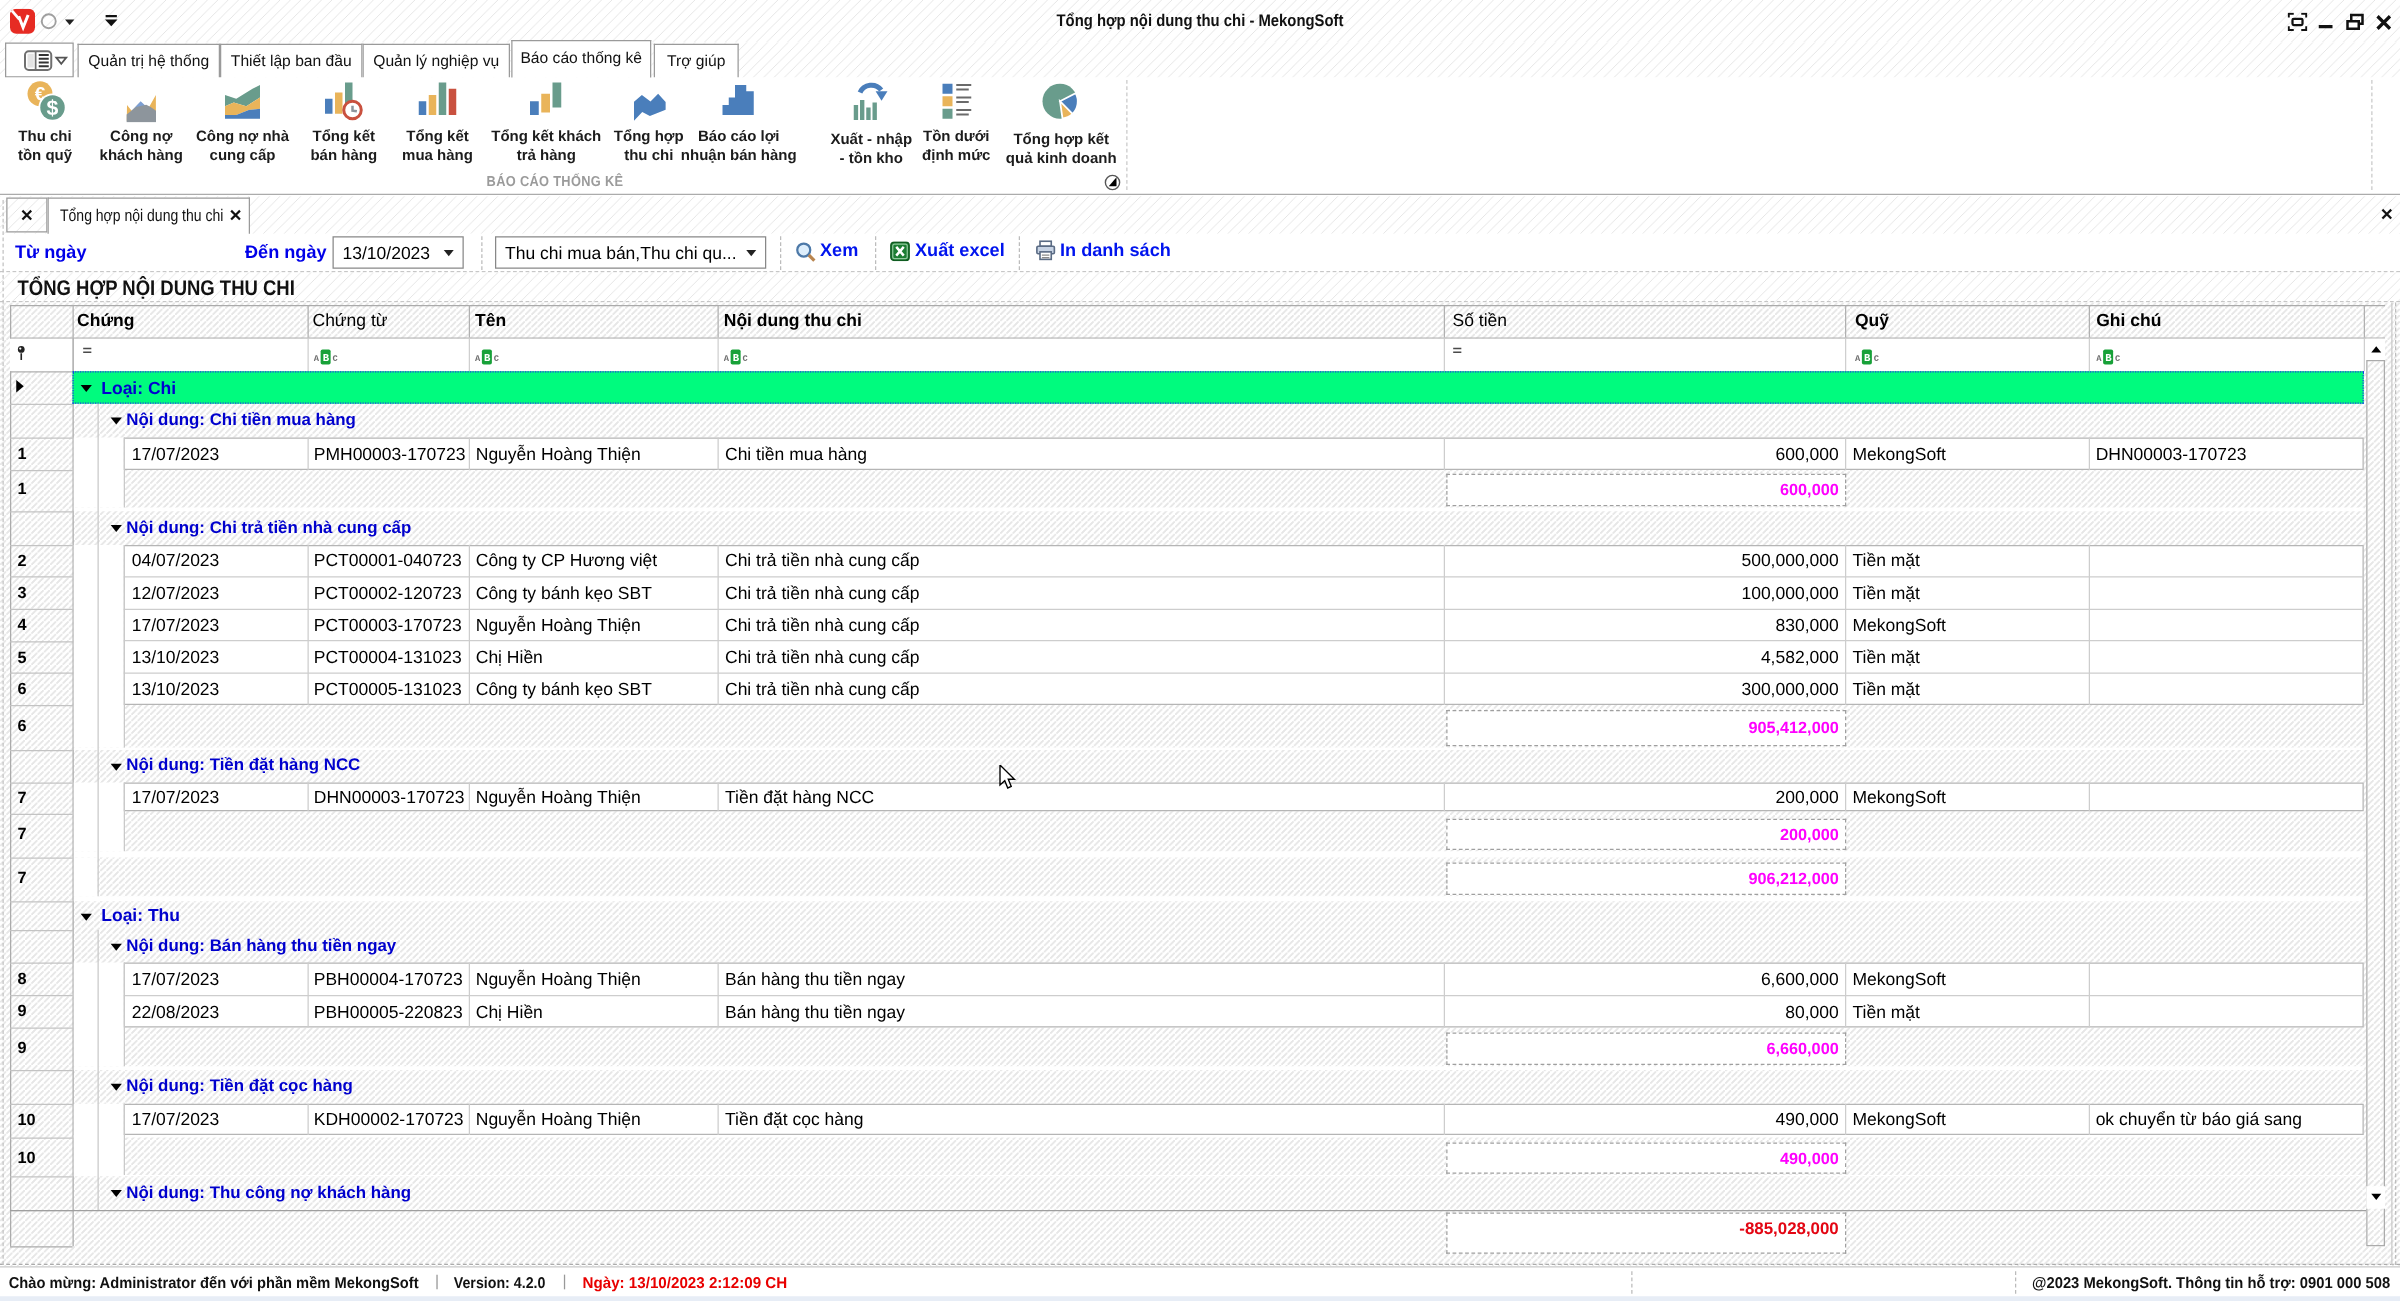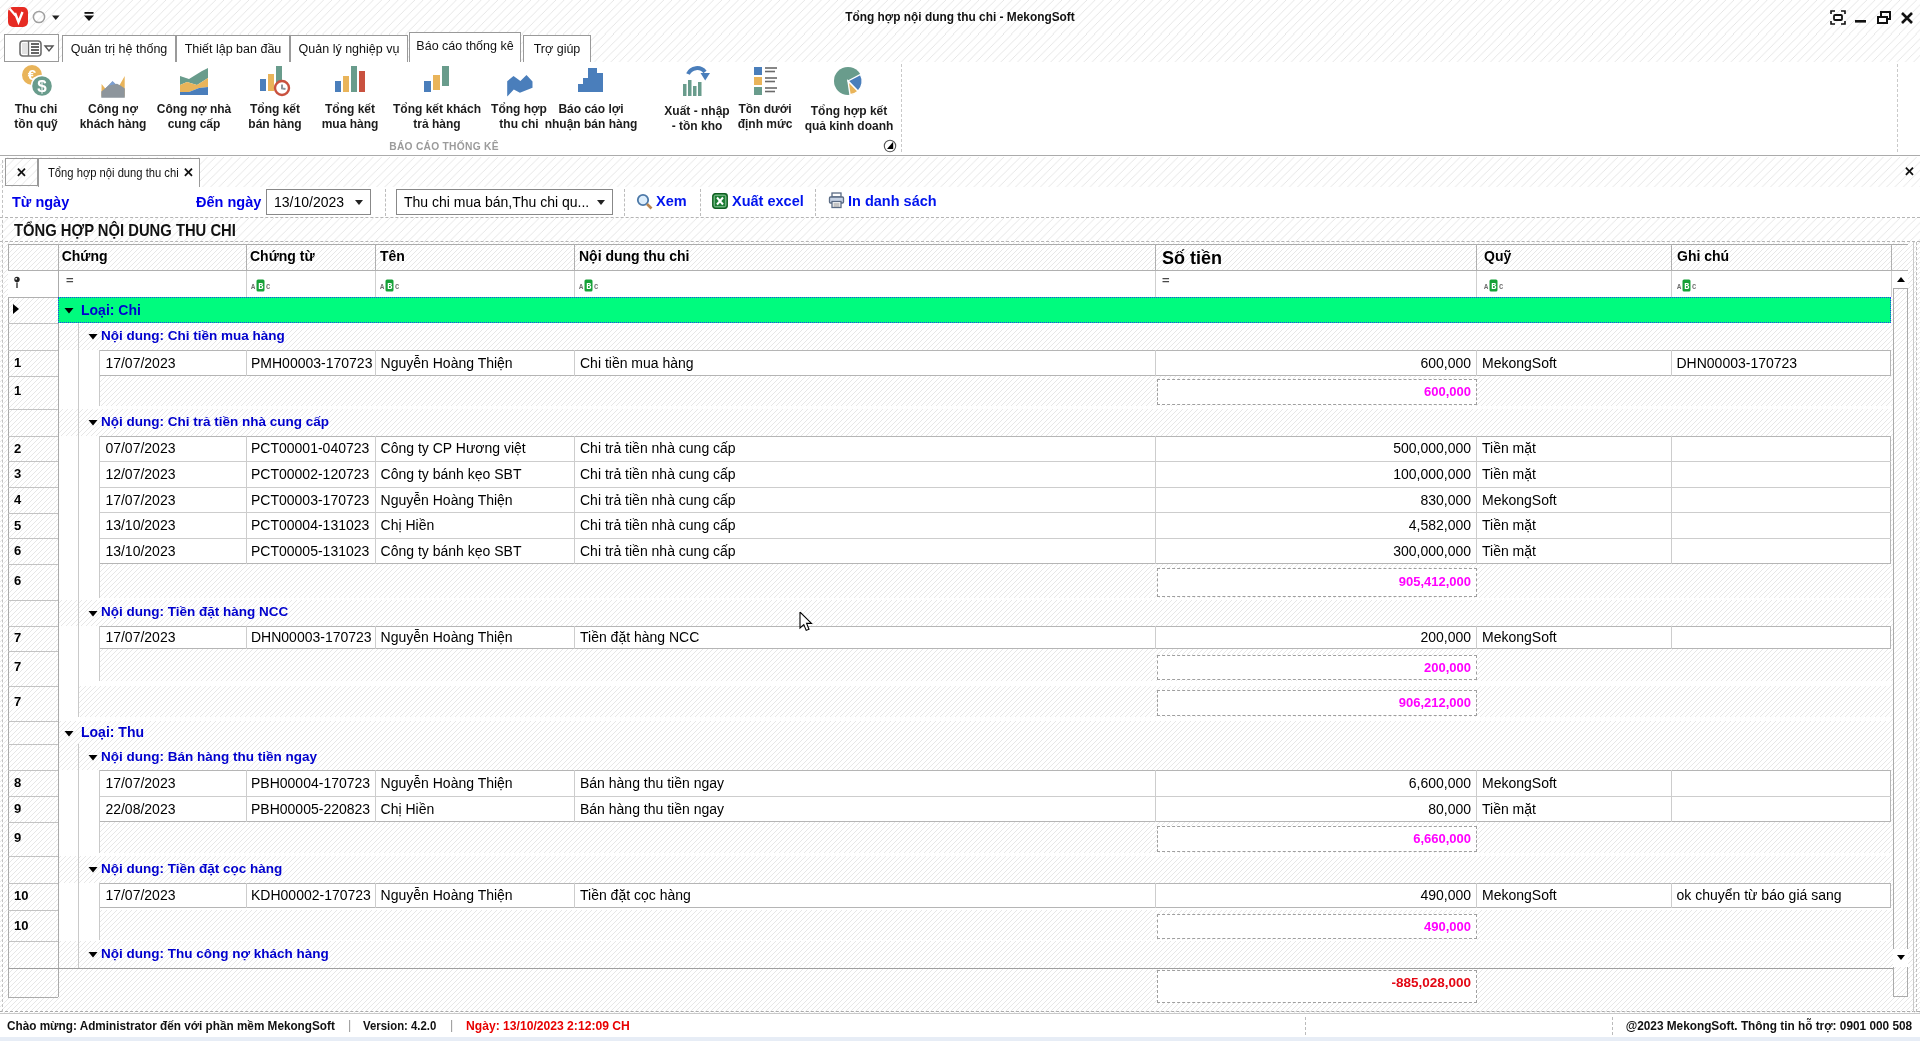--- a/index.html
+++ b/index.html
@@ -275,7 +275,7 @@
 <div style="position:absolute;left:1891px;top:2px;width:1px;height:26px;background:#b0b0b0;"></div>
 <div style="position:absolute;left:8px;top:2px;width:1px;height:753px;background:#ababab;"></div>
 <div style="position:absolute;left:61.7px;top:6px;font-size:14px;font-weight:bold;color:#000;white-space:nowrap;">Chứng</div>
-<div style="position:absolute;left:250px;top:6px;font-size:14px;font-weight:bold;color:#000;white-space:nowrap;">Chứng từ</div>
+<div style="position:absolute;left:250px;top:6px;font-size:14px;font-weight:normal;color:#000;white-space:nowrap;">Chứng từ</div>
 <div style="position:absolute;left:380px;top:6px;font-size:14px;font-weight:bold;color:#000;white-space:nowrap;">Tên</div>
 <div style="position:absolute;left:579px;top:6px;font-size:14px;font-weight:bold;color:#000;white-space:nowrap;text-align:center;">Nội dung thu chi</div>
 <div style="position:absolute;left:1162px;top:6px;font-size:18px;font-weight:bold;color:#000;white-space:nowrap;">Số tiền</div>

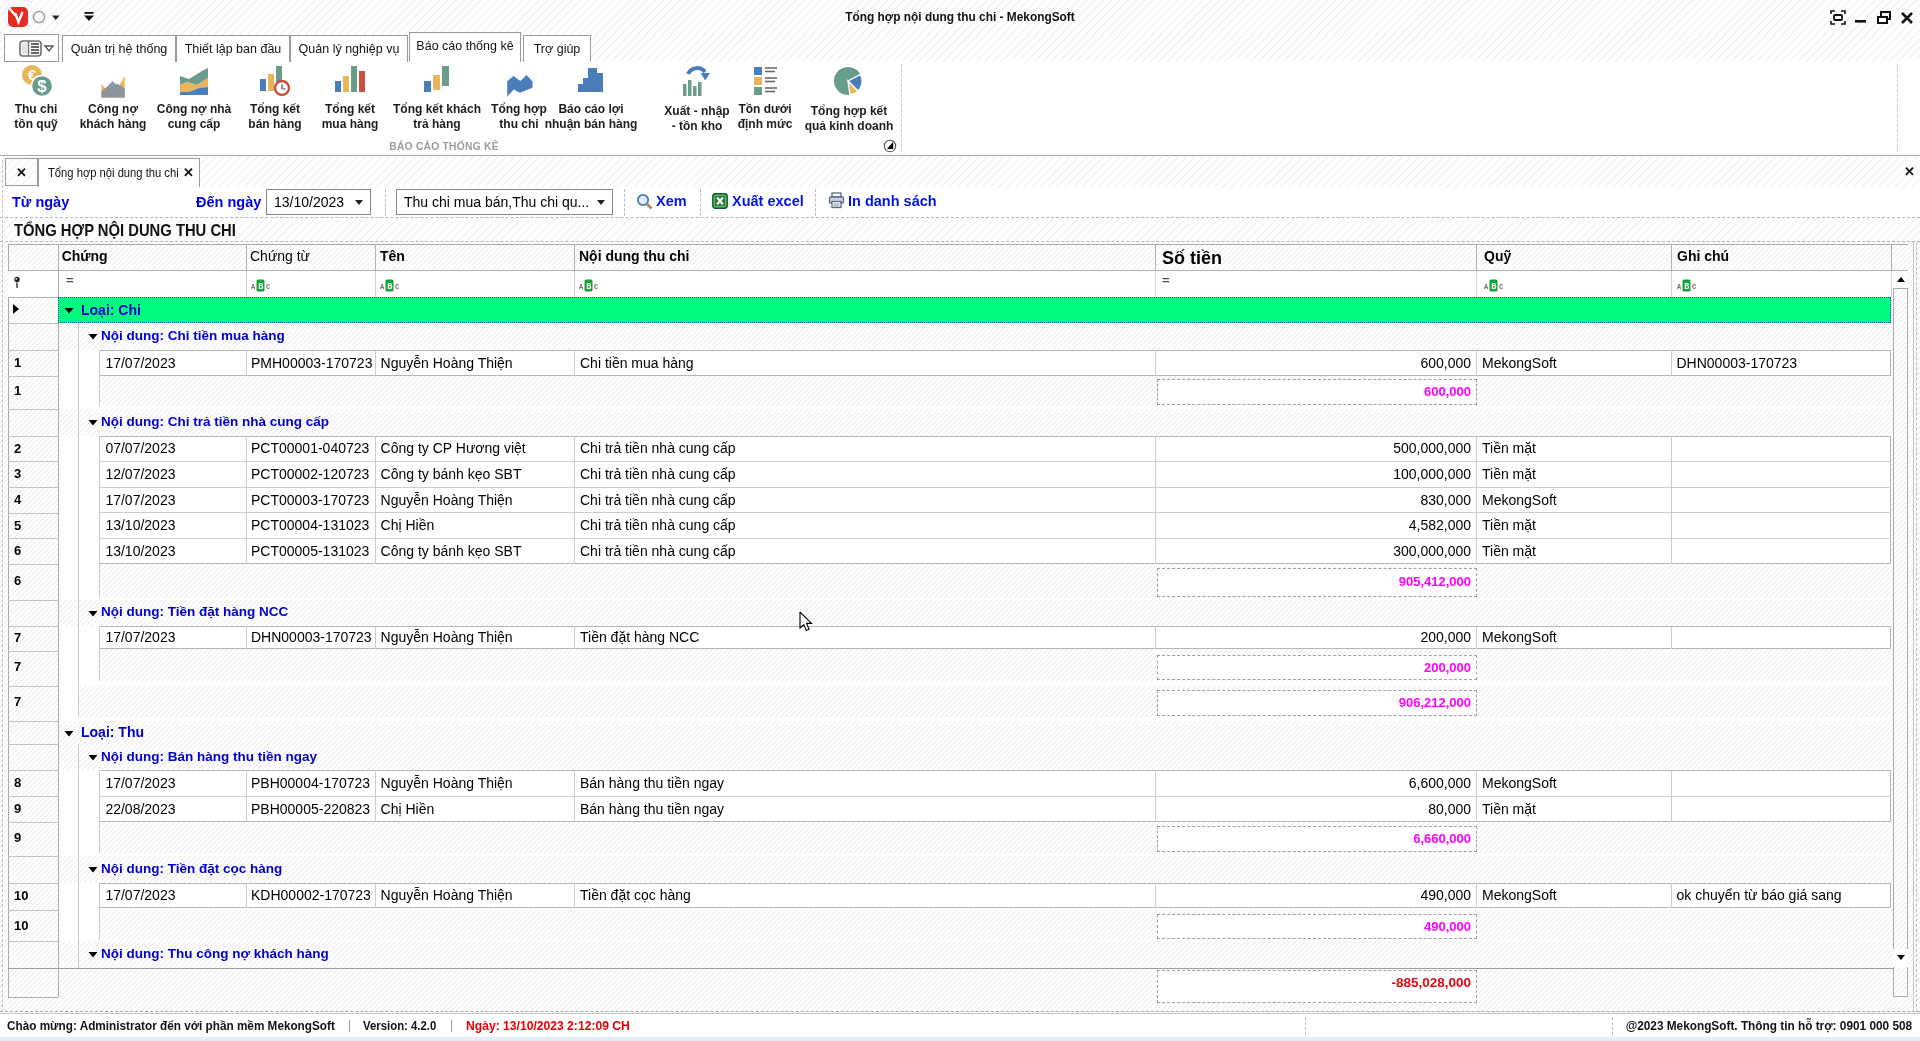--- a/index.html
+++ b/index.html
@@ -278,7 +278,7 @@
 <div style="position:absolute;left:250px;top:6px;font-size:14px;font-weight:normal;color:#000;white-space:nowrap;">Chứng từ</div>
 <div style="position:absolute;left:380px;top:6px;font-size:14px;font-weight:bold;color:#000;white-space:nowrap;">Tên</div>
 <div style="position:absolute;left:579px;top:6px;font-size:14px;font-weight:bold;color:#000;white-space:nowrap;text-align:center;">Nội dung thu chi</div>
-<div style="position:absolute;left:1162px;top:6px;font-size:18px;font-weight:bold;color:#000;white-space:nowrap;">Số tiền</div>
+<div style="position:absolute;left:1162px;top:6px;font-size:14px;font-weight:normal;color:#000;white-space:nowrap;">Số tiền</div>
 <div style="position:absolute;left:1484px;top:6px;font-size:14px;font-weight:bold;color:#000;white-space:nowrap;">Quỹ</div>
 <div style="position:absolute;left:1677px;top:6px;font-size:14px;font-weight:bold;color:#000;white-space:nowrap;">Ghi chú</div>
 <div style="position:absolute;left:8px;top:28px;width:1900px;height:1px;background:#b0b0b0;"></div>

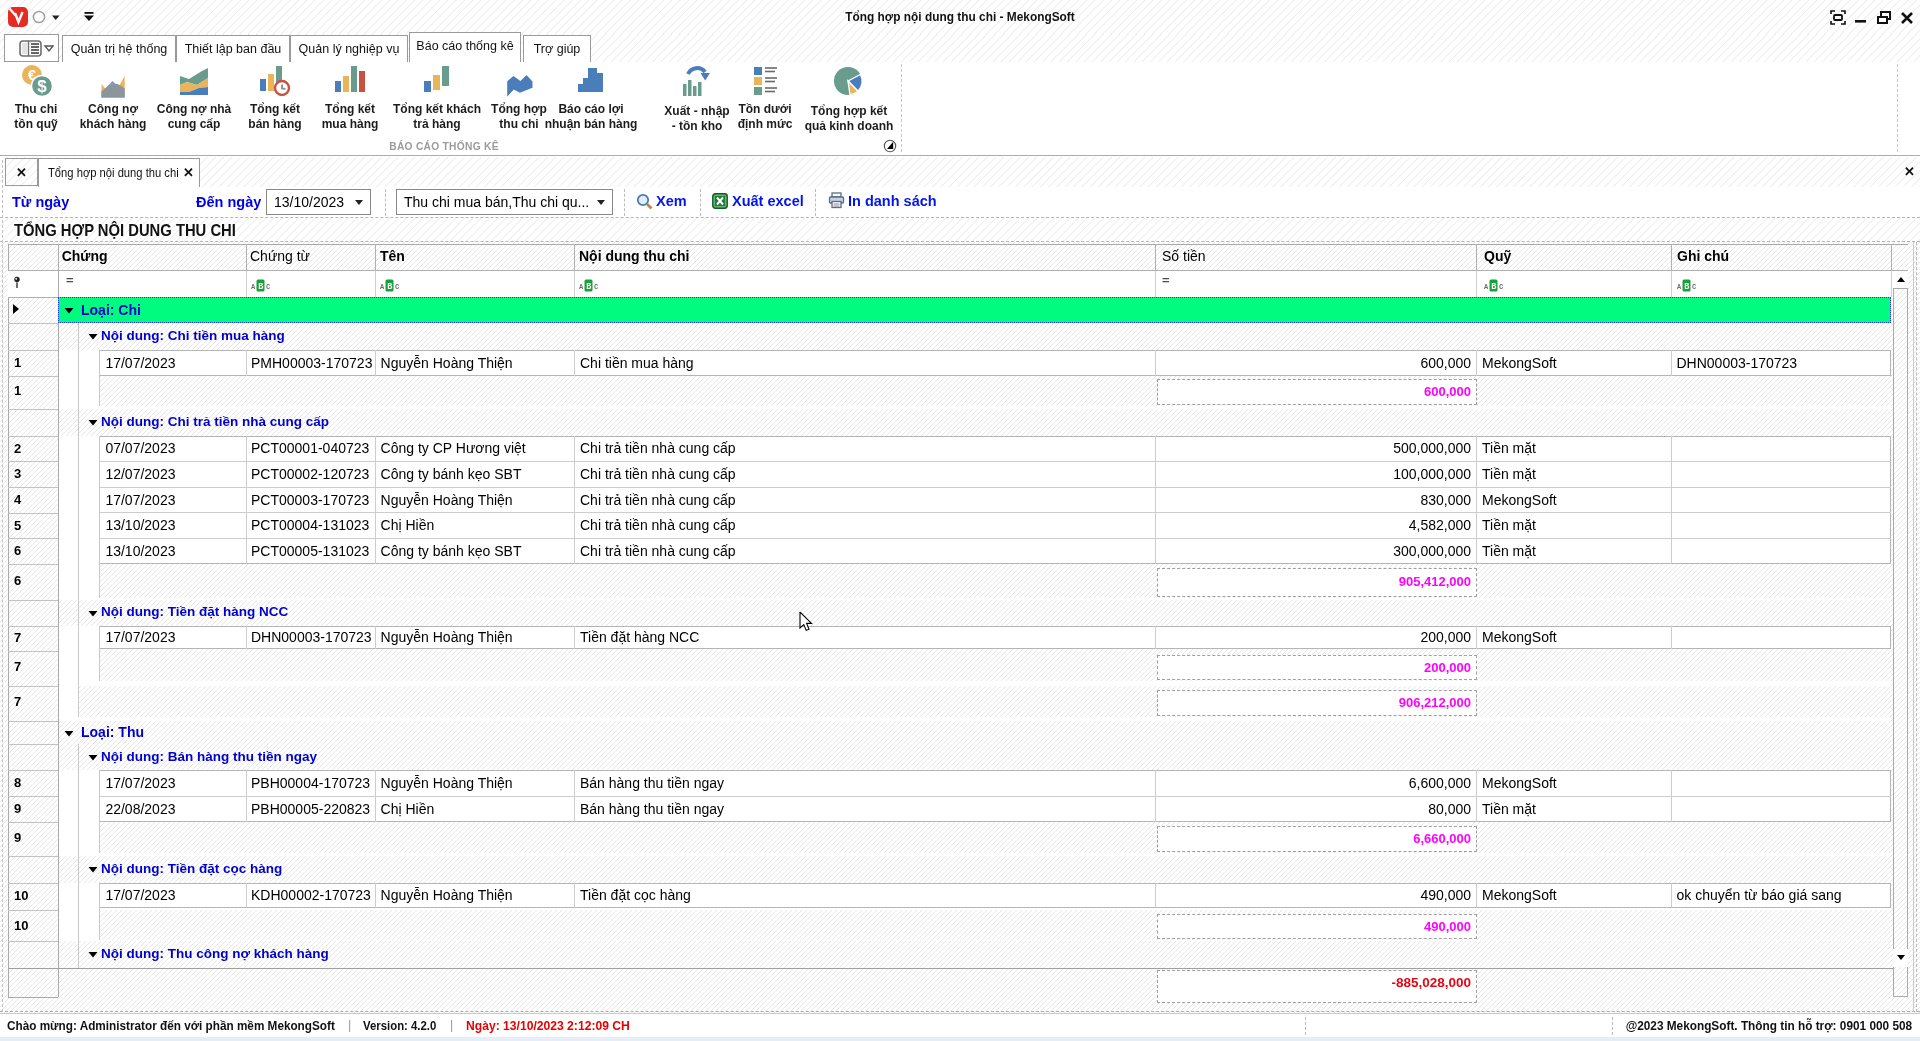--- a/index.html
+++ b/index.html
@@ -430,7 +430,7 @@
 <div style="position:absolute;left:1154.7px;top:193.5px;width:1px;height:128.3px;background:#cdcdcd;"></div>
 <div style="position:absolute;left:1476px;top:193.5px;width:1px;height:128.3px;background:#cdcdcd;"></div>
 <div style="position:absolute;left:1670.5px;top:193.5px;width:1px;height:128.3px;background:#cdcdcd;"></div>
-<div style="position:absolute;left:105.4px;top:198.33px;font-size:14px;white-space:nowrap;">07/07/2023</div>
+<div style="position:absolute;left:105.4px;top:198.33px;font-size:14px;white-space:nowrap;">04/07/2023</div>
 <div style="position:absolute;left:251px;top:198.33px;font-size:14px;white-space:nowrap;">PCT00001-040723</div>
 <div style="position:absolute;left:380.6px;top:198.33px;font-size:14px;white-space:nowrap;">Công ty CP Hương việt</div>
 <div style="position:absolute;left:580px;top:198.33px;font-size:14px;white-space:nowrap;">Chi trả tiền nhà cung cấp</div>

